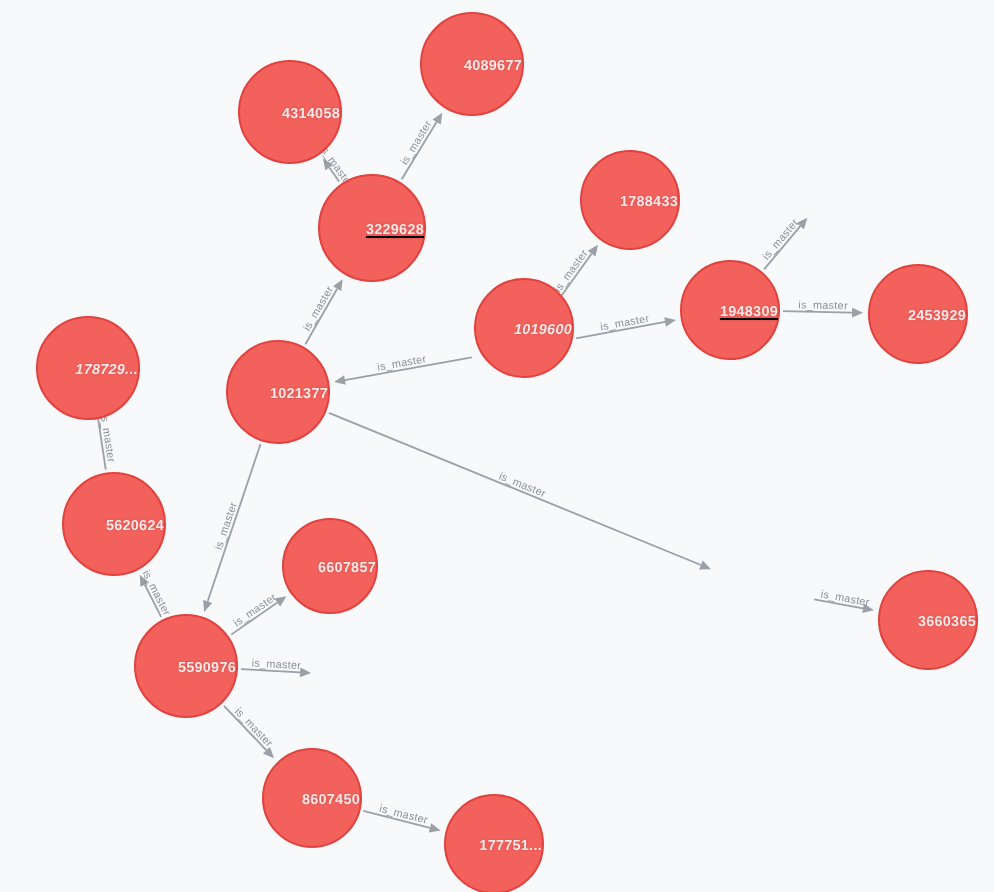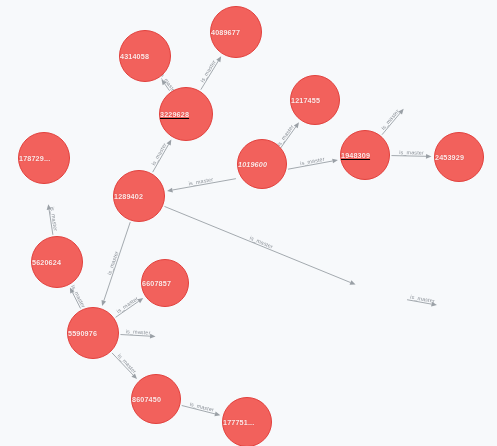--- a/index.html
+++ b/index.html
@@ -51,7 +51,7 @@
     box-sizing: border-box;
     display: flex;
     align-items: center;
-    justify-content: flex-start;
+    justify-content: flex-end;
     cursor: pointer;
   }
   .node-label {

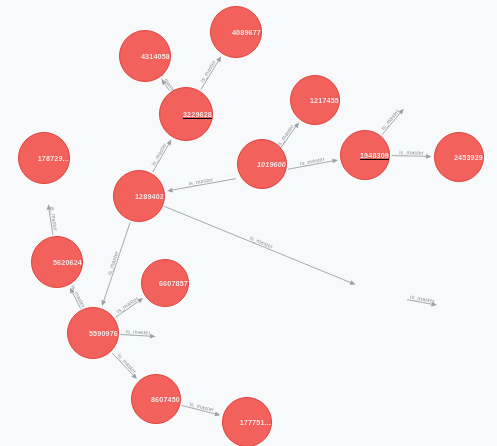--- a/index.html
+++ b/index.html
@@ -167,7 +167,7 @@
         <span class="node-label">3229628</span>
       </div>
       <div class="graph-node" style="left: 290px; top: 75px; width: 50px; height: 50px;">
-        <span class="node-label">1217455</span>
+        <span class="node-label">1788433</span>
       </div>
       <div class="graph-node" style="left: 340px; top: 130px; width: 50px; height: 50px; text-decoration: underline;">
         <span class="node-label">1948309</span>

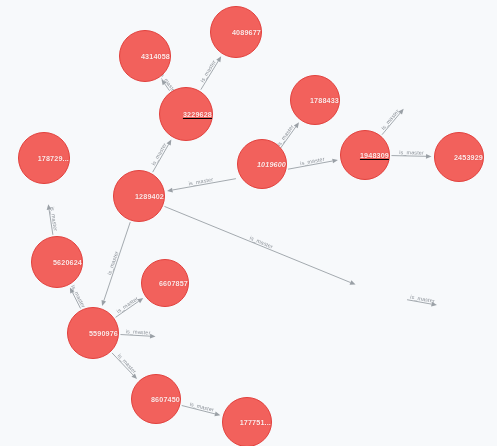--- a/index.html
+++ b/index.html
@@ -178,7 +178,7 @@
       <div class="graph-node" style="left: 237px; top: 139px; width: 50px; height: 50px; font-style: italic;">
         <span class="node-label">1019600</span>
       </div>
-      <div class="graph-node" style="left: 18px; top: 132px; width: 52px; height: 52px;">
+      <div class="graph-node" style="left: 18px; top: 158px; width: 52px; height: 52px; font-style: italic;">
         <span class="node-label">178729...</span>
       </div>
       <div class="graph-node" style="left: 113px; top: 170px; width: 52px; height: 52px;">

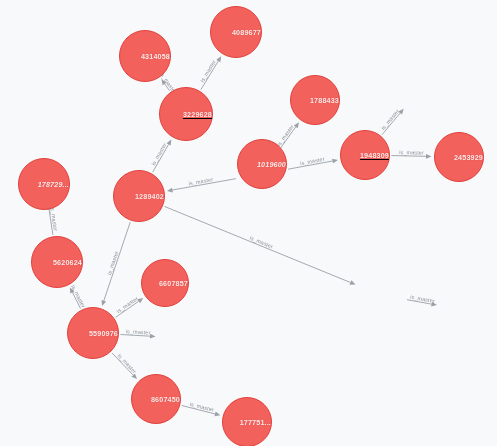--- a/index.html
+++ b/index.html
@@ -182,7 +182,7 @@
         <span class="node-label">178729...</span>
       </div>
       <div class="graph-node" style="left: 113px; top: 170px; width: 52px; height: 52px;">
-        <span class="node-label">1289402</span>
+        <span class="node-label">1021377</span>
       </div>
       <div class="graph-node" style="left: 31px; top: 236px; width: 52px; height: 52px;">
         <span class="node-label">5620624</span>

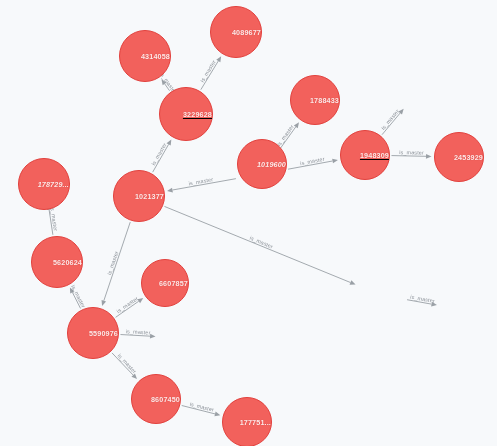--- a/index.html
+++ b/index.html
@@ -190,6 +190,9 @@
       <div class="graph-node" style="left: 141px; top: 259px; width: 48px; height: 48px;">
         <span class="node-label">6607857</span>
       </div>
+      <div class="graph-node" style="left: 439px; top: 285px; width: 50px; height: 50px;">
+        <span class="node-label">3660365</span>
+      </div>
       <div class="graph-node" style="left: 67px; top: 307px; width: 52px; height: 52px;">
         <span class="node-label">5590976</span>
       </div>

